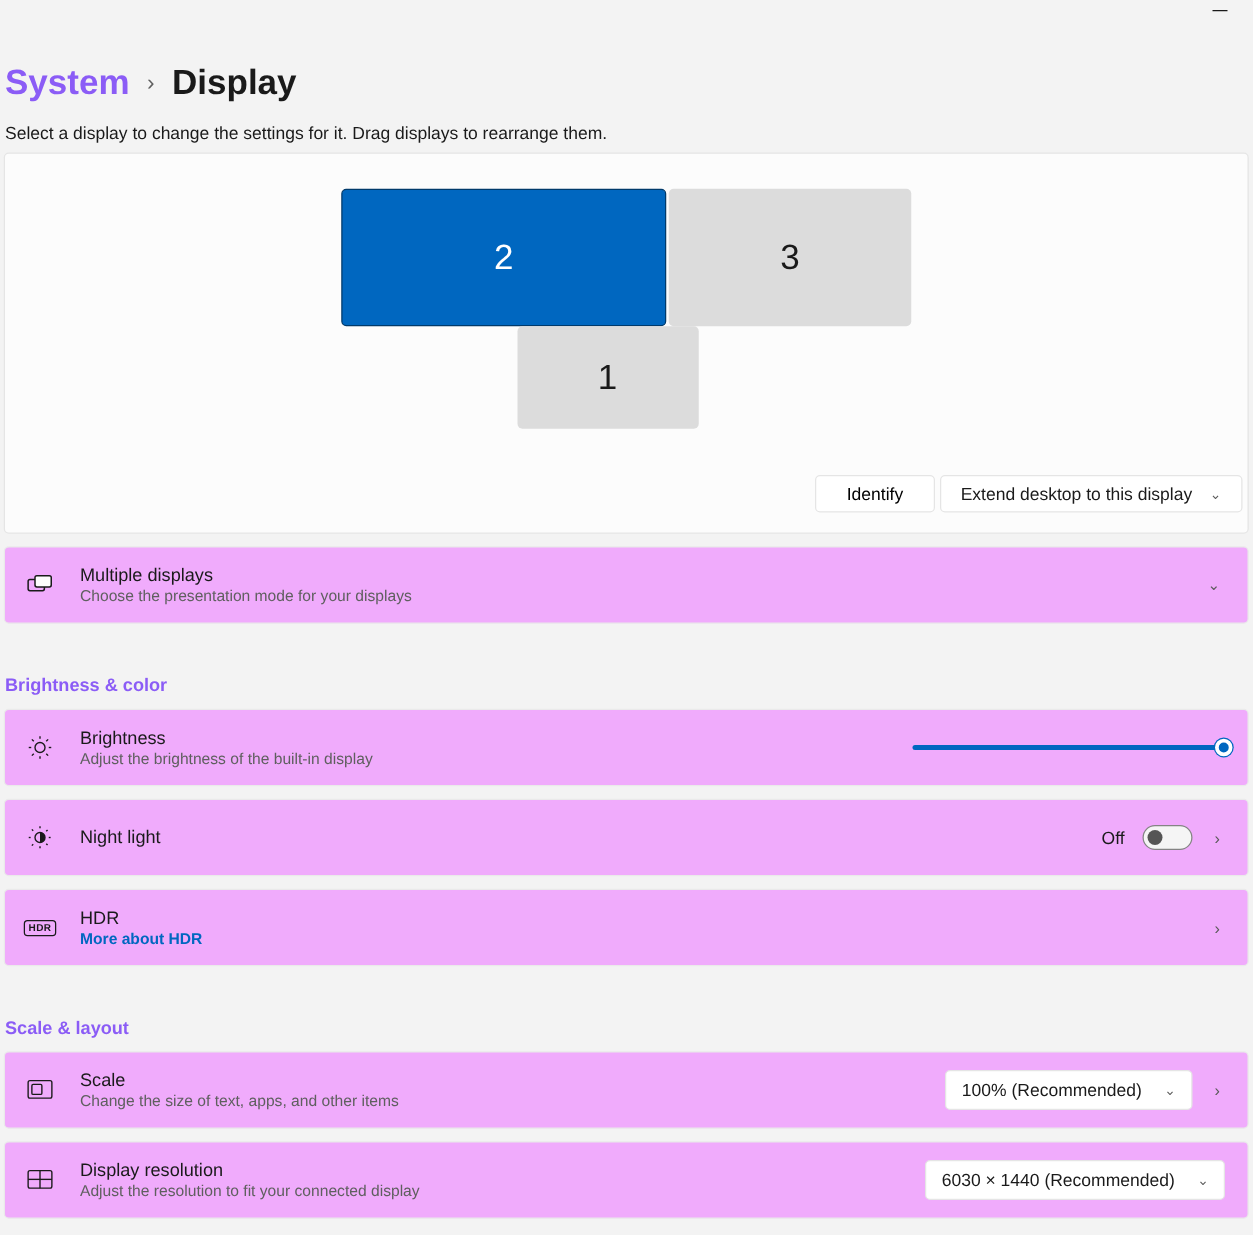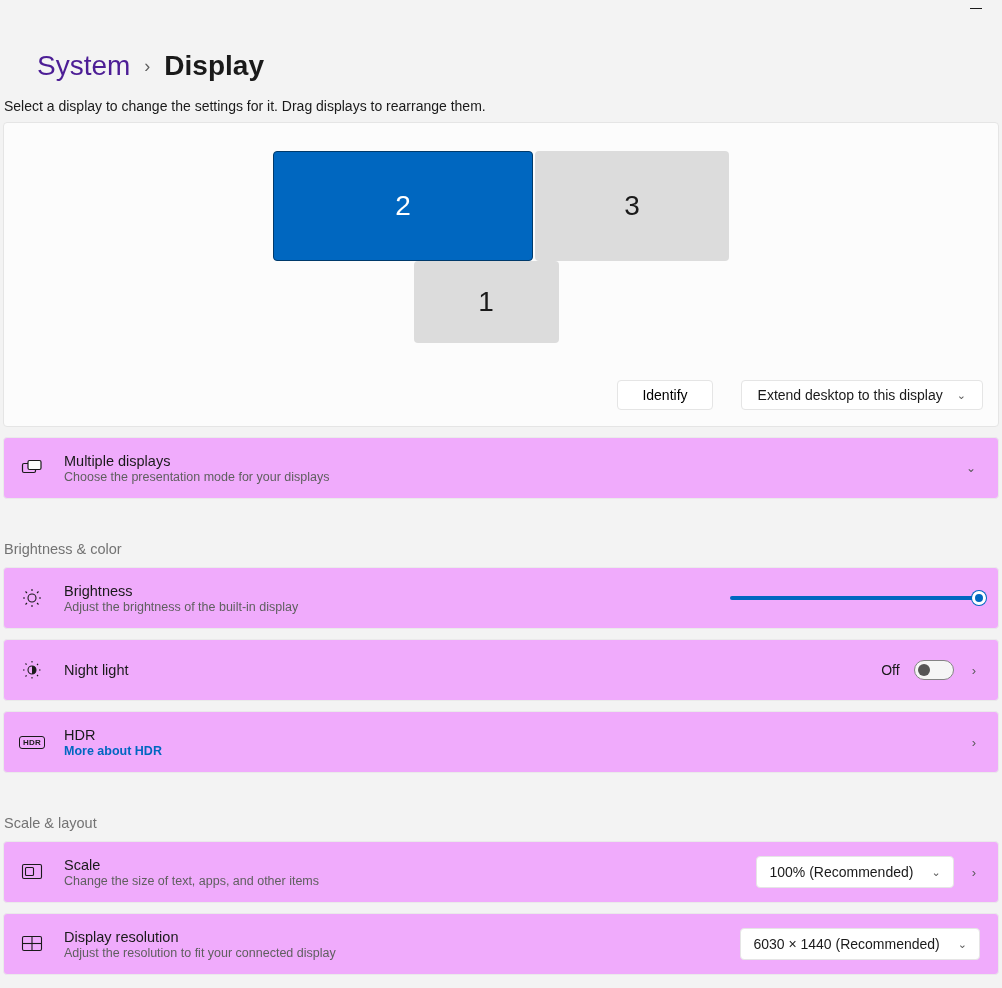--- a/index.html
+++ b/index.html
@@ -26,10 +26,9 @@
   }
   .breadcrumb .parent {
     font-size: 28px;
-    font-weight: 400;
-    color: #4c1d95;
-    cursor: pointer;
-    margin-left: 33px;
+    font-weight: 700;
+    color: #8b5cf6;
+    cursor: pointer;
   }
   .breadcrumb .chevron {
     font-size: 18px;

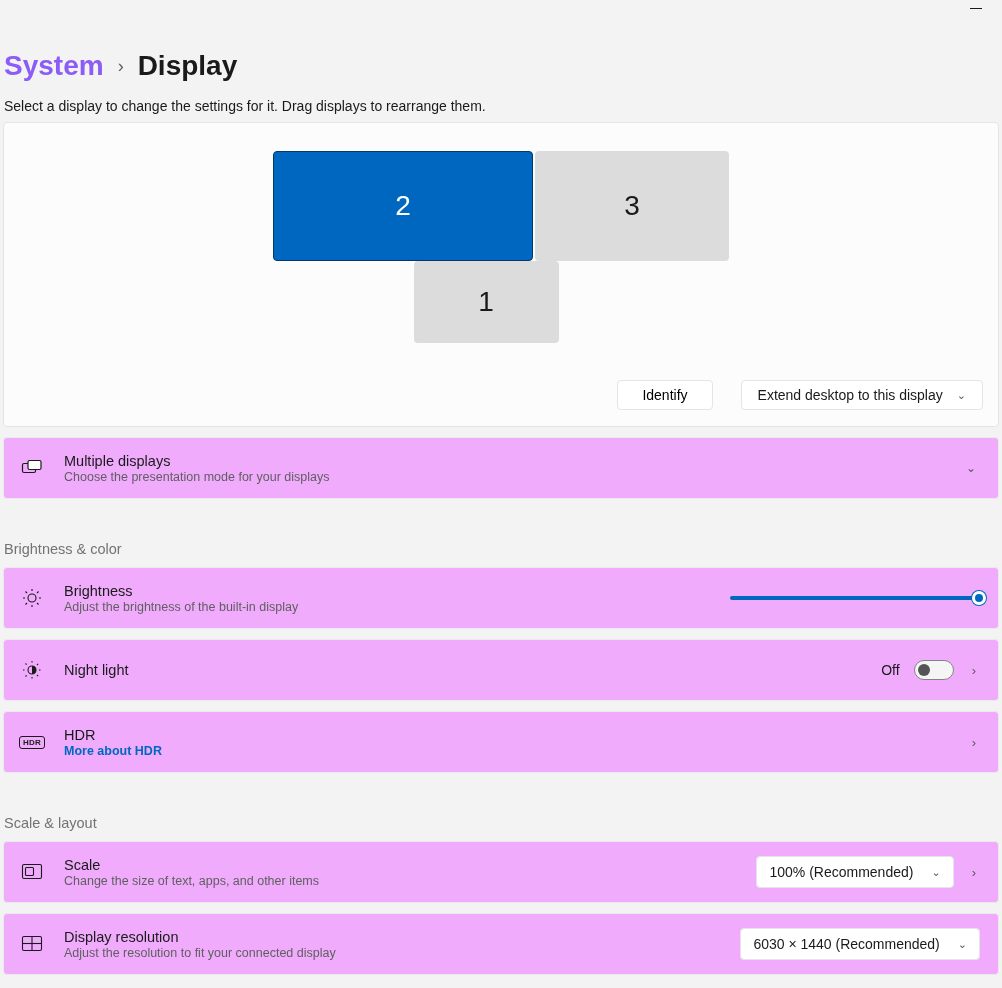--- a/index.html
+++ b/index.html
@@ -89,9 +89,9 @@
   .arrange-actions {
     position: absolute;
     bottom: 16px;
-    right: 15px;
-    display: flex;
-    gap: 28px;
+    right: 4px;
+    display: flex;
+    gap: 4px;
     margin-top: 23px;
   }
   .btn {

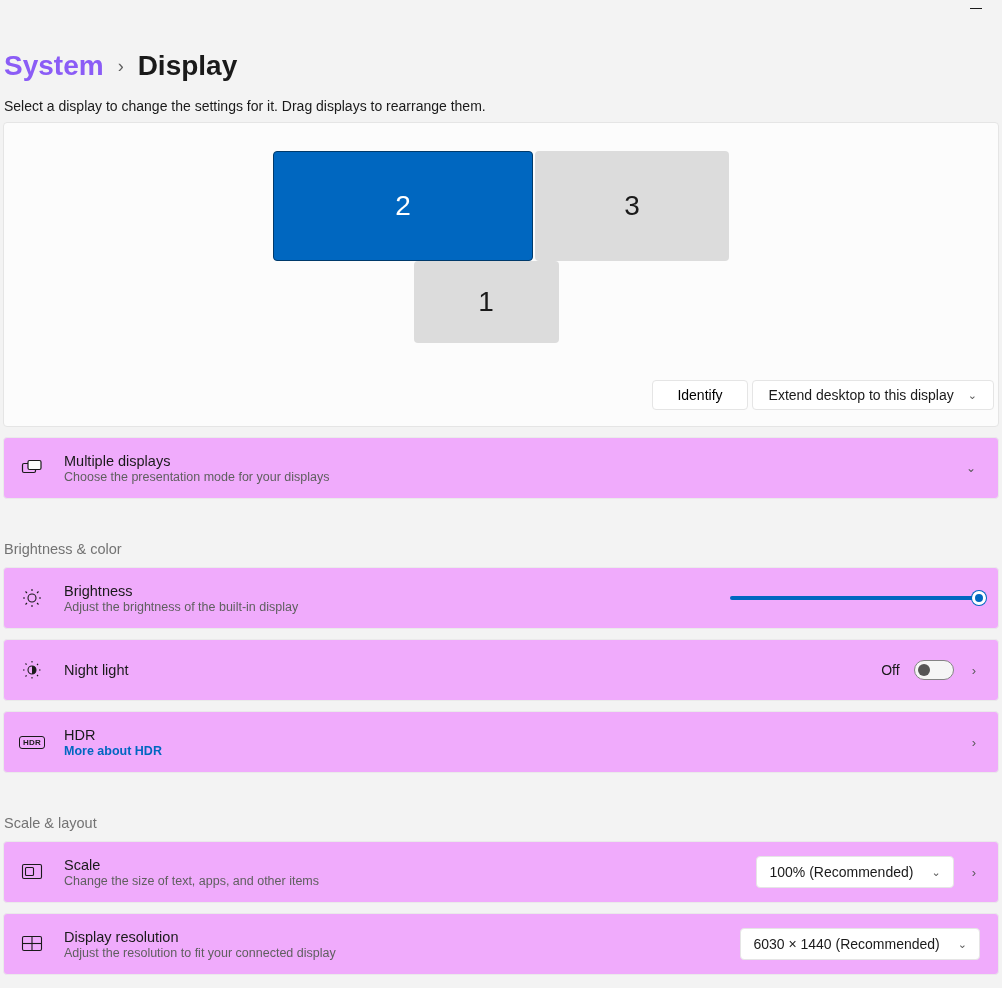--- a/index.html
+++ b/index.html
@@ -139,8 +139,8 @@
   .chev-down-exp { font-size: 12px; color: #5a5a5a; cursor: pointer; padding: 4px;}
   .section-header {
     font-size: 14.5px;
-    font-weight: 400;
-    color: #737373;
+    font-weight: 700;
+    color: #8b5cf6;
     margin: 42px 0 4px 4px;
   }
   .slider-track {

